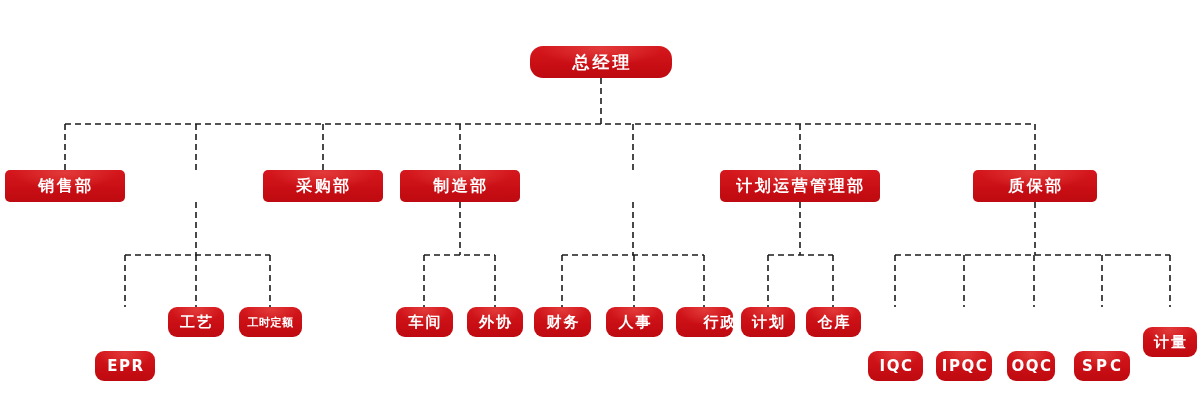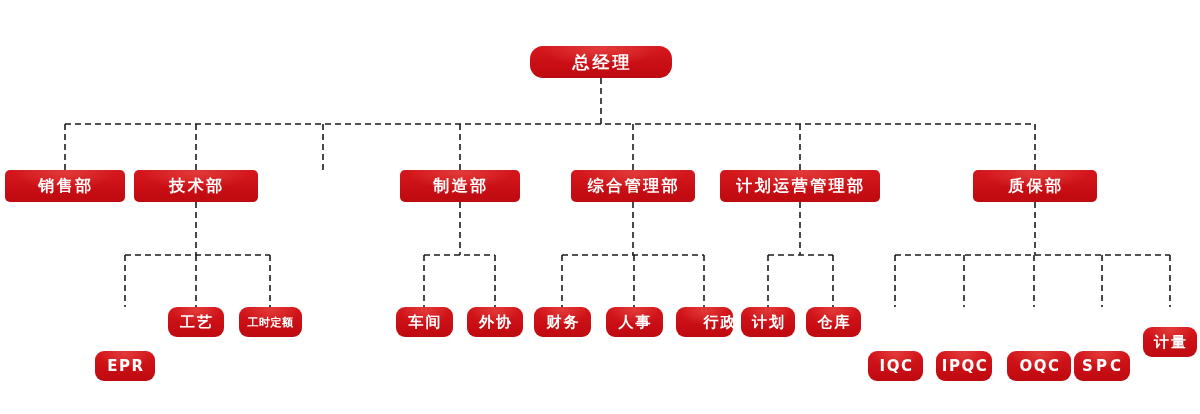--- a/index.html
+++ b/index.html
@@ -69,7 +69,6 @@
   <div class="node lvl1" style="left:530px; top:46px; width:142px;">总经理</div>
 
   <div class="node lvl2" style="left:5px; top:170px; width:120px;">销售部</div>
-  <div class="node lvl2" style="left:134px; top:170px; width:124px;">技术部</div>
   <div class="node lvl2" style="left:400px; top:170px; width:120px;">制造部</div>
   <div class="node lvl2" style="left:571px; top:170px; width:124px;">综合管理部</div>
   <div class="node lvl2" style="left:973px; top:170px; width:124px;">质保部</div>

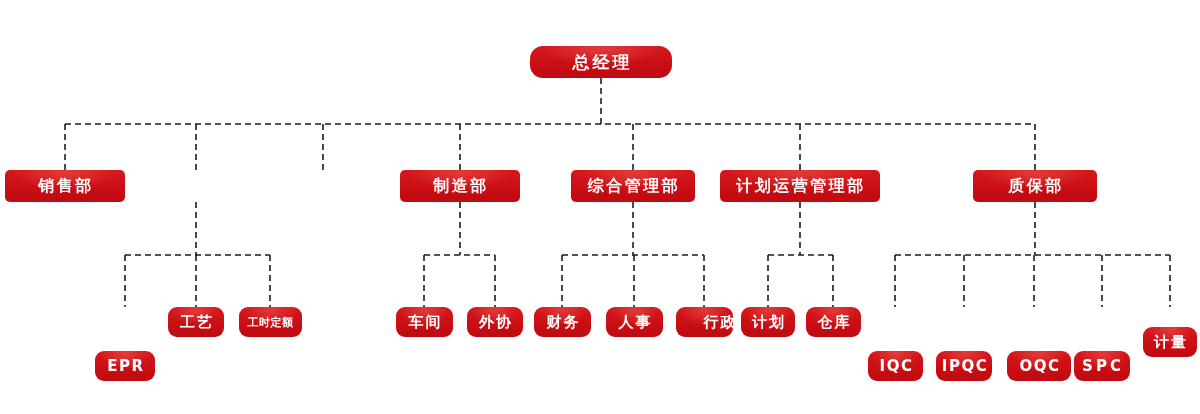--- a/index.html
+++ b/index.html
@@ -69,6 +69,7 @@
   <div class="node lvl1" style="left:530px; top:46px; width:142px;">总经理</div>
 
   <div class="node lvl2" style="left:5px; top:170px; width:120px;">销售部</div>
+  <div class="node lvl2" style="left:263px; top:170px; width:120px;">采购部</div>
   <div class="node lvl2" style="left:400px; top:170px; width:120px;">制造部</div>
   <div class="node lvl2" style="left:571px; top:170px; width:124px;">综合管理部</div>
   <div class="node lvl2" style="left:973px; top:170px; width:124px;">质保部</div>

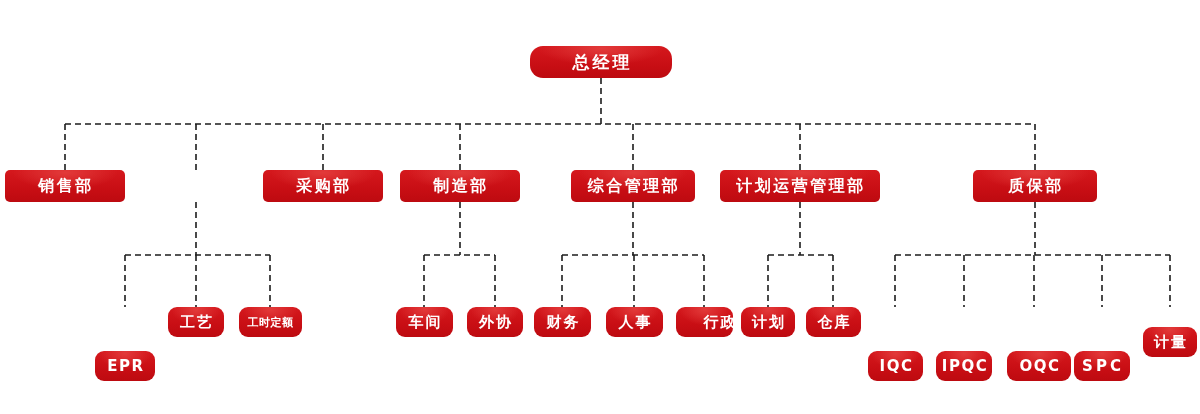--- a/index.html
+++ b/index.html
@@ -71,7 +71,6 @@
   <div class="node lvl2" style="left:5px; top:170px; width:120px;">销售部</div>
   <div class="node lvl2" style="left:263px; top:170px; width:120px;">采购部</div>
   <div class="node lvl2" style="left:400px; top:170px; width:120px;">制造部</div>
-  <div class="node lvl2" style="left:571px; top:170px; width:124px;">综合管理部</div>
   <div class="node lvl2" style="left:973px; top:170px; width:124px;">质保部</div>
   <div class="node lvl2" style="left:720px; top:170px; width:160px;">计划运营管理部</div>
 

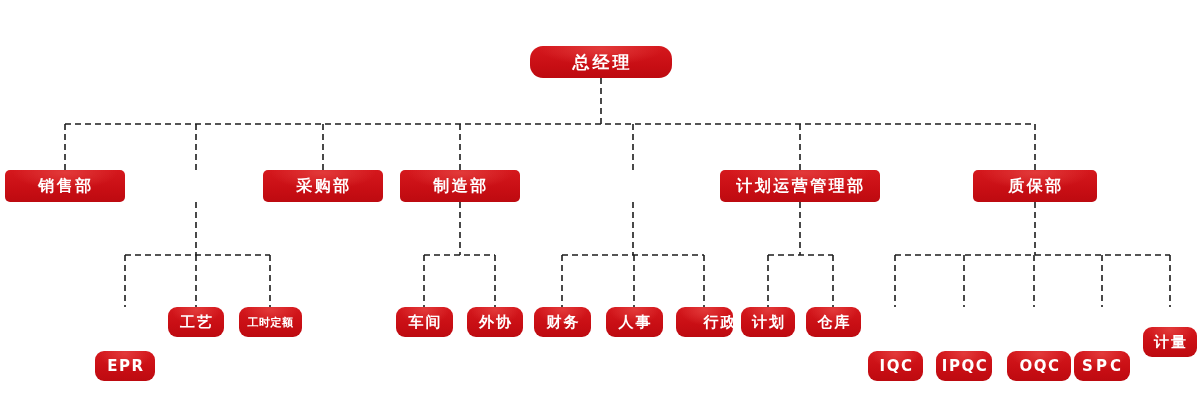--- a/index.html
+++ b/index.html
@@ -90,7 +90,7 @@
 
   <div class="node lvl3 latin" style="left:868px; top:307px; width:55px;">IQC</div>
   <div class="node lvl3 latin" style="left:936px; top:307px; width:56px;">IPQC</div>
-  <div class="node lvl3 latin" style="left:1007px; top:307px; width:64px;">OQC</div>
+  <div class="node lvl3 latin" style="left:1007px; top:307px; width:48px;">OQC</div>
   <div class="node lvl3 latin" style="left:1074px; top:307px; width:56px; letter-spacing:3px;">SPC</div>
   <div class="node lvl3" style="left:1143px; top:307px; width:54px;margin-top:20px;">计量</div>
 

